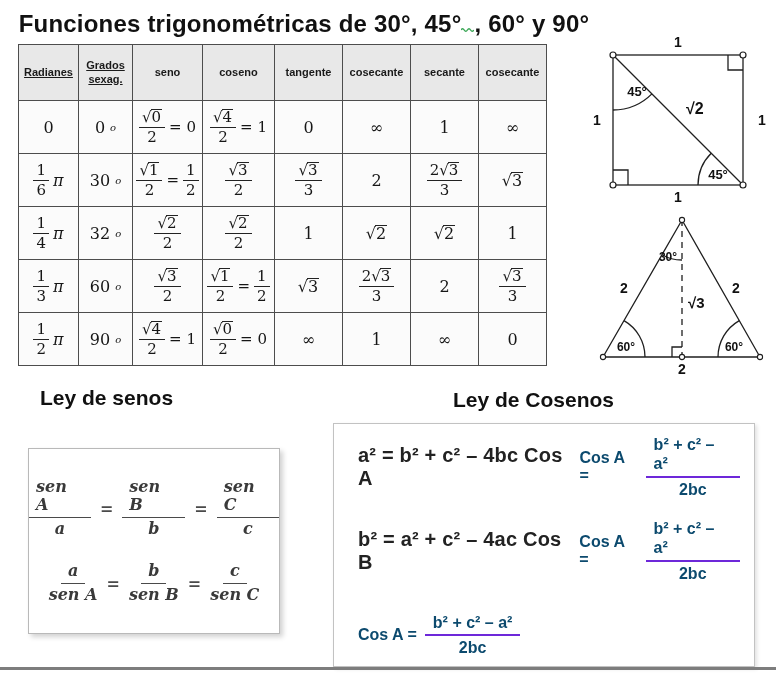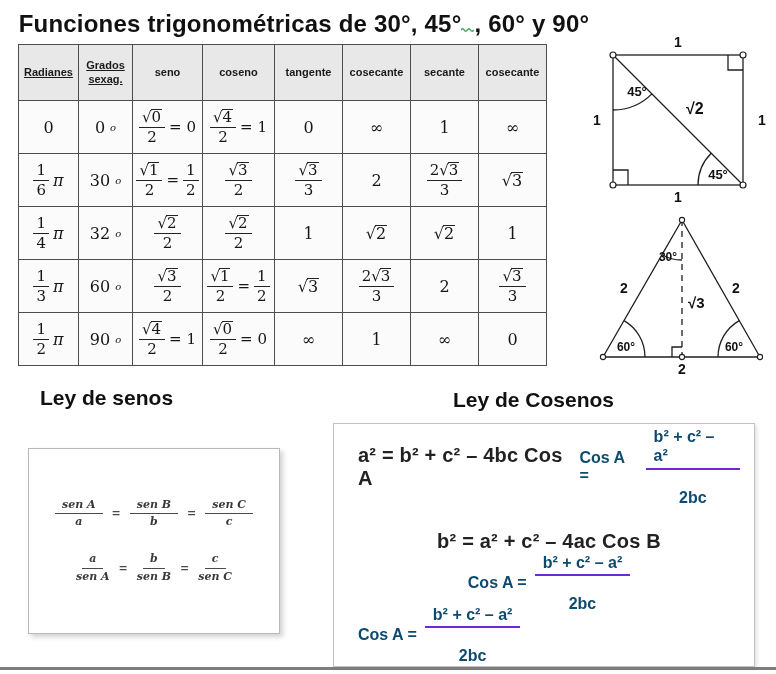--- a/index.html
+++ b/index.html
@@ -45,7 +45,7 @@
              display:flex;flex-direction:column;align-items:center;justify-content:center;gap:24px;
              font-family:"DejaVu Serif","Liberation Serif",serif;font-style:italic;font-weight:600;
              color:#3a3a3a;}
-  .sines-line{display:flex;align-items:center;gap:9px;font-size:11px;}
+  .sines-line{display:flex;align-items:center;gap:9px;font-size:16px;}
   .sfrac{display:inline-flex;flex-direction:column;align-items:center;line-height:1.15;}
   .sfrac .sn{border-bottom:1.5px solid #4a4a4a;padding:0 7px 2px;}
   .sfrac .sd{padding-top:2px;}

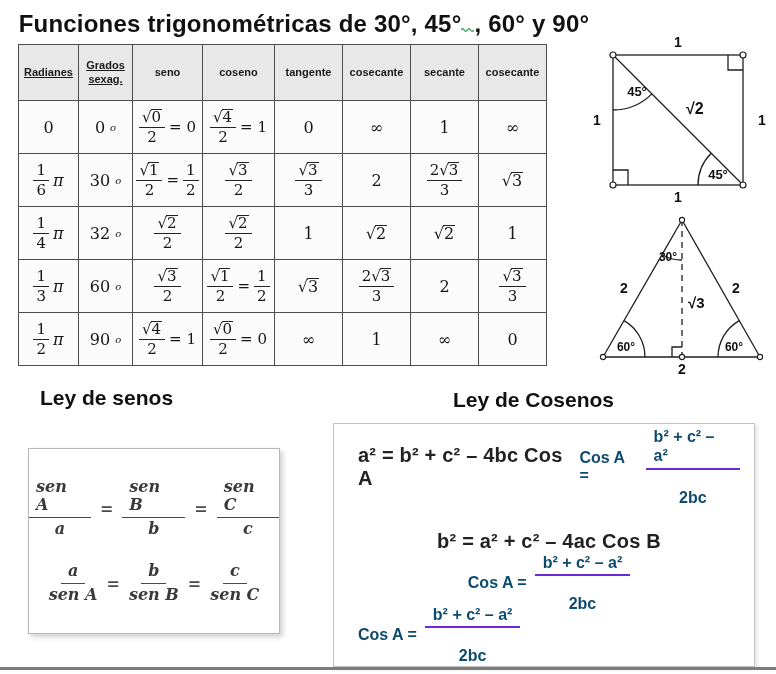--- a/index.html
+++ b/index.html
@@ -61,7 +61,7 @@
   .cright{display:flex;align-items:center;gap:8px;font-size:16px;font-weight:600;color:#0c4a6e;}
   .cfrac{display:inline-flex;flex-direction:column;align-items:center;line-height:1.2;}
   .cfrac .cn{border-bottom:2px solid #6d28d9;padding:0 8px 2px;}
-  .cfrac .cd{padding-top:18px;}
+  .cfrac .cd{padding-top:2px;}
 
   .bottom-line{position:absolute;left:0;top:667px;width:776px;height:3px;background:#7d7d7d;}
 </style>

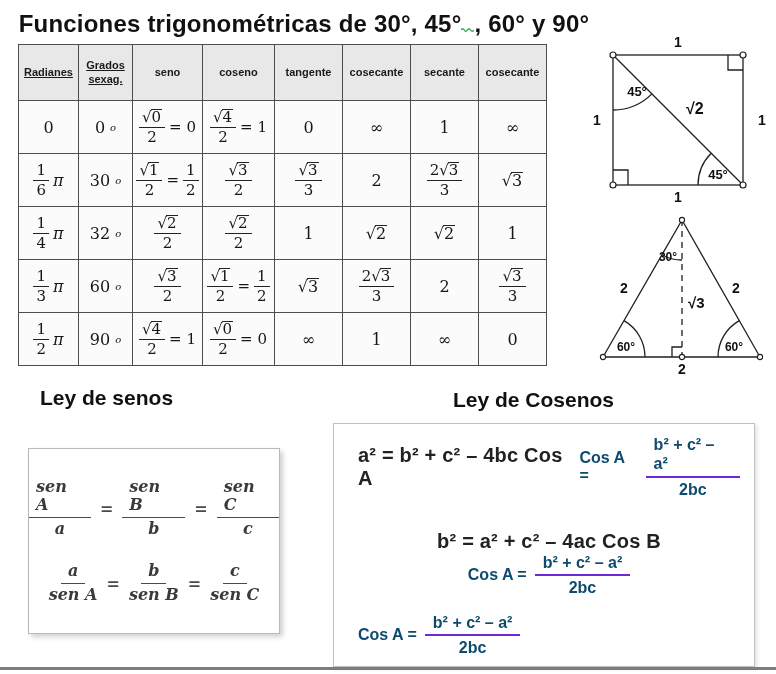--- a/index.html
+++ b/index.html
@@ -56,7 +56,7 @@
            border:1px solid #c2c2c2;box-shadow:2px 2px 4px rgba(0,0,0,.12);overflow:hidden;}
   .cos-row{position:absolute;left:24px;right:14px;height:54px;
            display:flex;align-items:center;justify-content:space-between;}
-  .cos-row.r0{top:16px;} .cos-row.r1{top:106px;flex-direction:column;} .cos-row.r2{top:184px;}
+  .cos-row.r0{top:16px;} .cos-row.r1{top:100px;} .cos-row.r2{top:184px;}
   .cformula{font-size:20px;font-weight:600;color:#222;letter-spacing:.2px;}
   .cright{display:flex;align-items:center;gap:8px;font-size:16px;font-weight:600;color:#0c4a6e;}
   .cfrac{display:inline-flex;flex-direction:column;align-items:center;line-height:1.2;}

